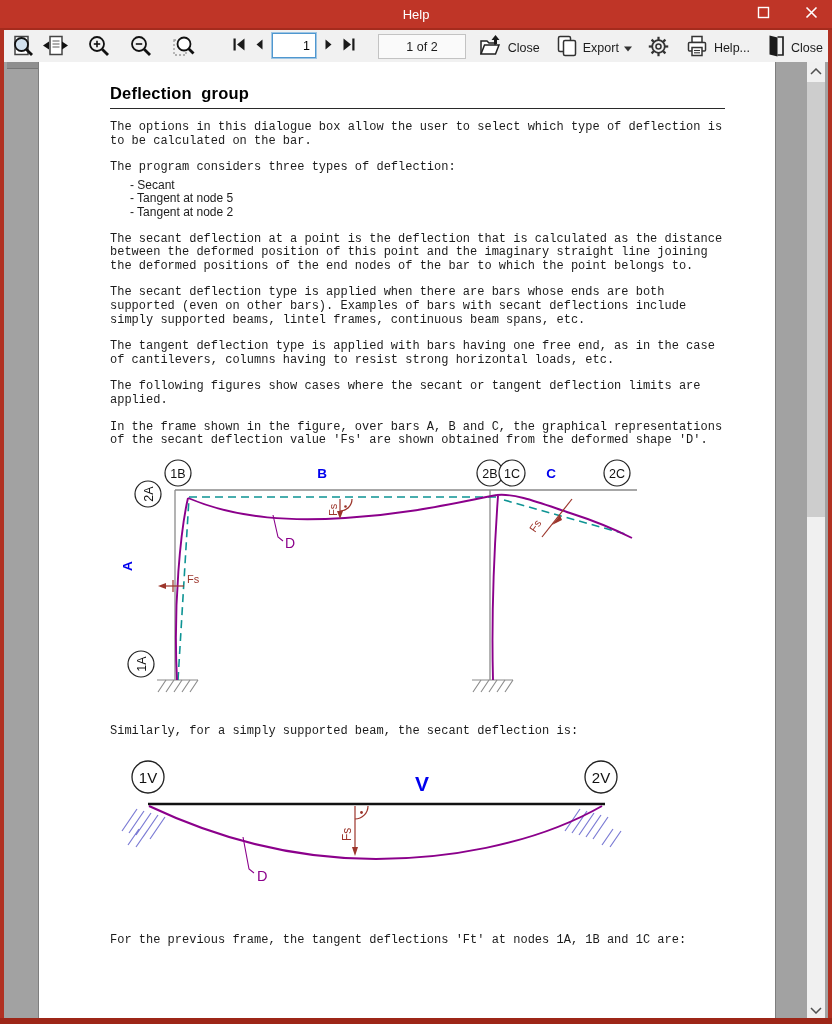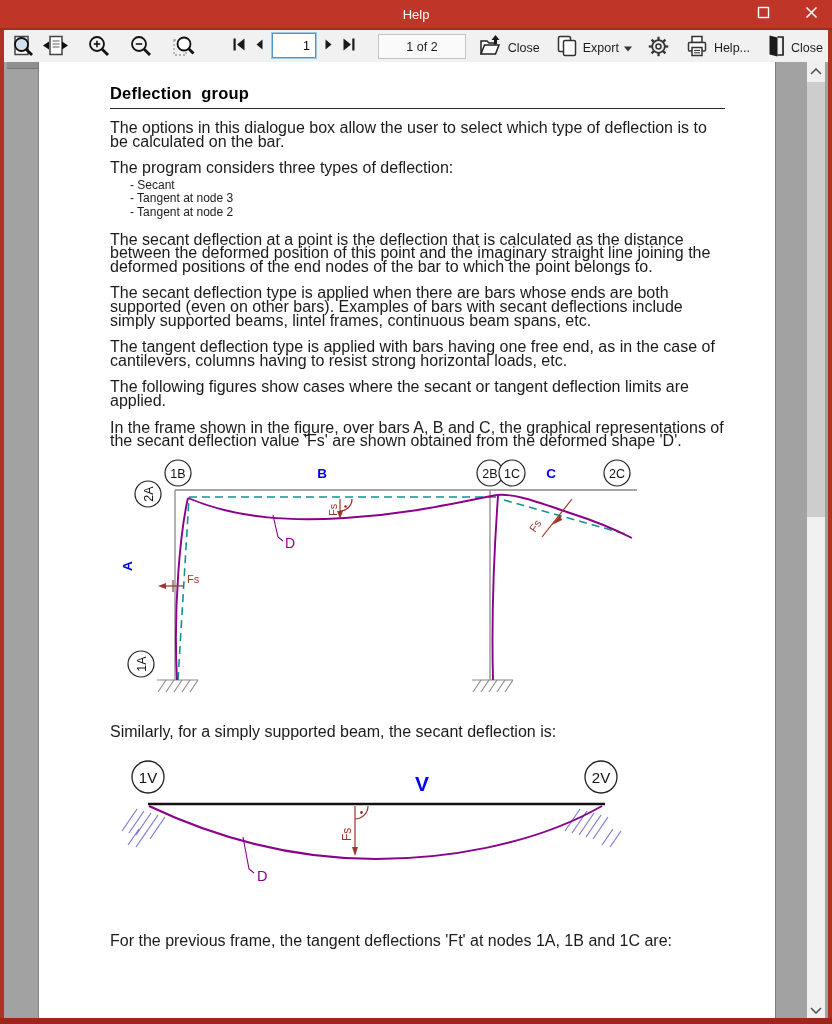--- a/index.html
+++ b/index.html
@@ -54,7 +54,7 @@
     font-size:16.5px; font-weight:bold; letter-spacing:0.2px; white-space:pre;
     padding-bottom:5px; border-bottom:1px solid #2a2a2a; margin-bottom:12px; color:#000;
   }
-  .doc p { font-size:16px; line-height:13.6px; margin-bottom:13px; }
+  .doc p { font-size:12px; line-height:13.6px; margin-bottom:13px;font-family:Liberation Mono, monospace; }
   .doc .list { margin:-9px 0 13px 20px; }
   .doc .list div { font-size:12px; line-height:13.6px; }
   .fig { display:block; }

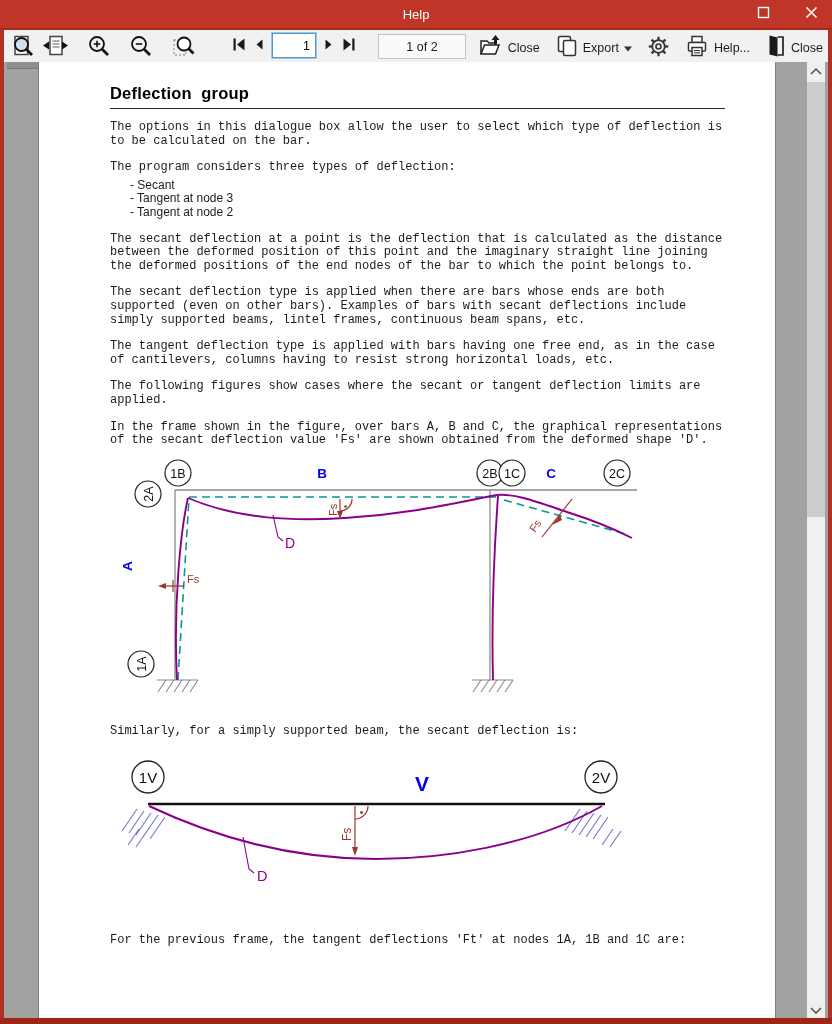--- a/index.html
+++ b/index.html
@@ -265,7 +265,7 @@
         <p>The program considers three types of deflection:</p>
         <div class="list">
           <div>- Secant</div>
-          <div>- Tangent at node 3</div>
+          <div>- Tangent at node 5</div>
           <div>- Tangent at node 2</div>
         </div>
         <p>The secant deflection at a point is the deflection that is calculated as the distance between the deformed position of this point and the imaginary straight line joining the deformed positions of the end nodes of the bar to which the point belongs to.</p>

